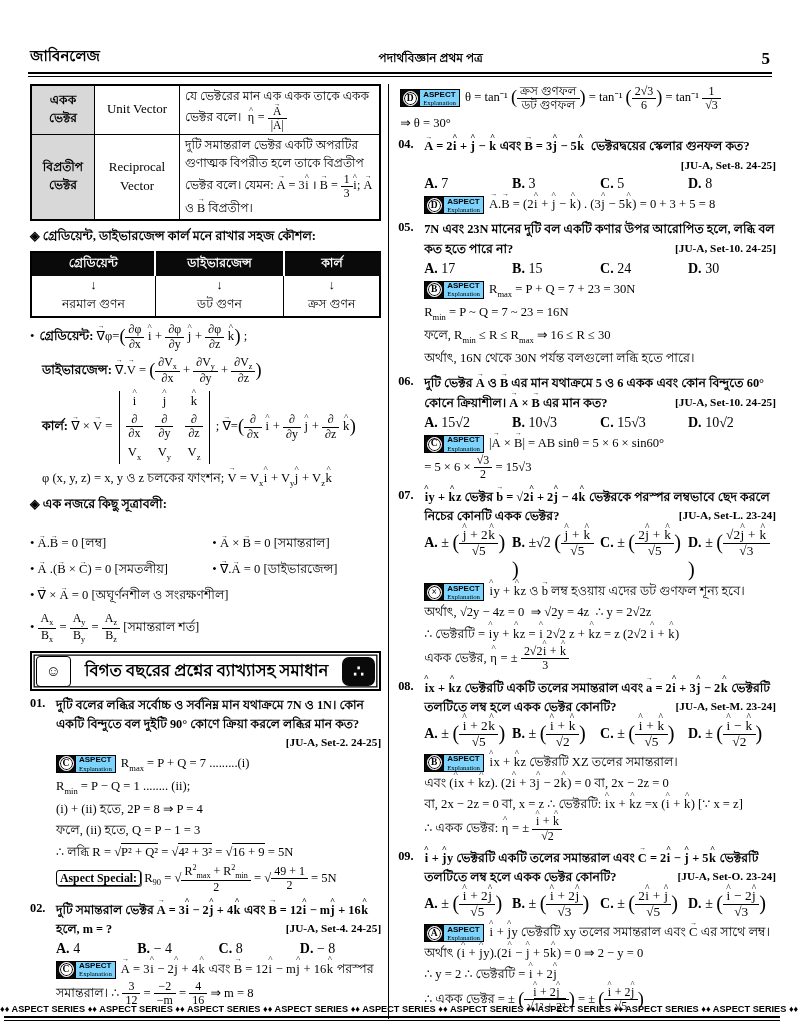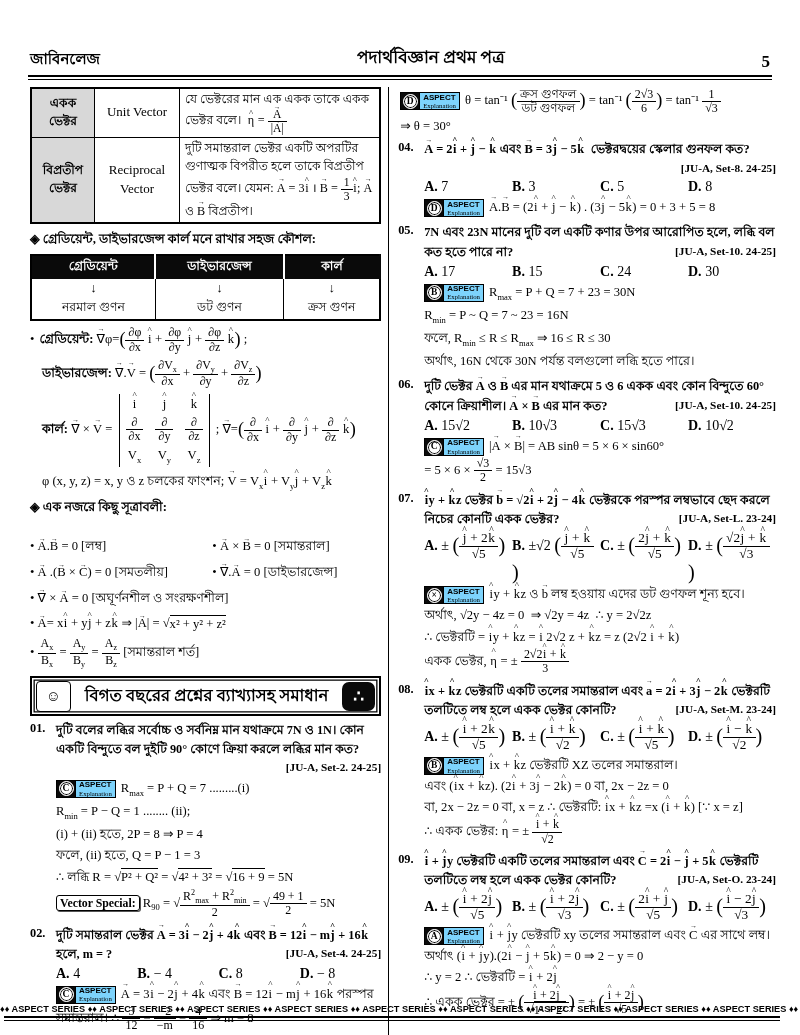--- a/index.html
+++ b/index.html
@@ -8,7 +8,7 @@
   
   .hdr{display:flex;justify-content:space-between;align-items:flex-end;padding:44px 30px 3px 30px;}
   .hdr .brand{font-weight:bold;font-size:15px;}
-  .hdr .title{font-weight:bold;font-size:17px;}
+  .hdr .title{font-weight:bold;font-size:12px;}
   .hdr .pg{font-weight:bold;font-size:17px;}
   .hrule{margin:0 28px;border-top:2.6px solid #000;}
   .hrule2{margin:1.5px 28px 0;border-top:1px solid #000;}

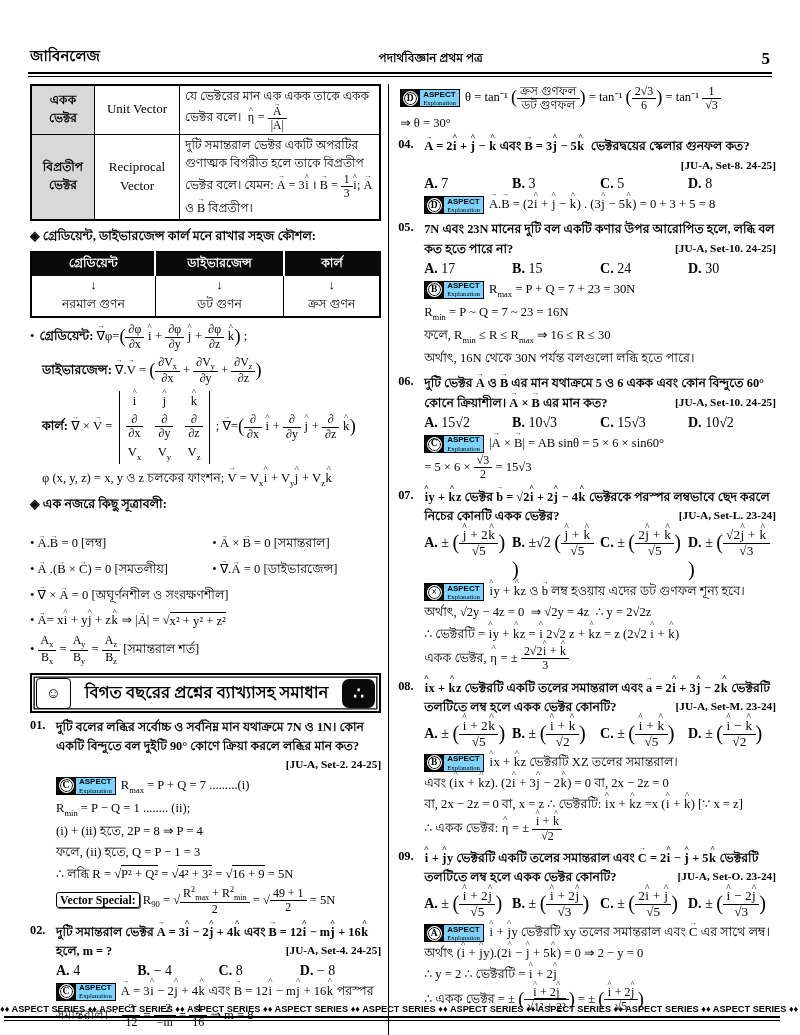--- a/index.html
+++ b/index.html
@@ -203,7 +203,6 @@
         <div class="id-item"><span>•</span> <span><i class="v">A</i> .(<i class="v">B</i> × <i class="v">C</i>) = 0 [সমতলীয়]</span></div>
         <div class="id-item"><span>•</span> <span><i class="v">∇</i>.<i class="v">A</i> = 0 [ডাইভারজেন্স]</span></div>
         <div class="id-item full"><span>•</span> <span><i class="v">∇</i> × <i class="v">A</i> = 0 [অঘূর্ণনশীল ও সংরক্ষণশীল]</span></div>
-        <div class="id-item full"><span>•</span> <span><i class="v">A</i>= x<i class="h">i</i> + y<i class="h">j</i> + z<i class="h">k</i> ⇒ |<i class="v">A</i>| = √<span class="r">x² + y² + z²</span></span></div>
         <div class="id-item full"><span>•</span> <span><span class="fr">
                 <span class="nu">A<sub>x</sub></span>
                 <span class="de">B<sub>x</sub></span>

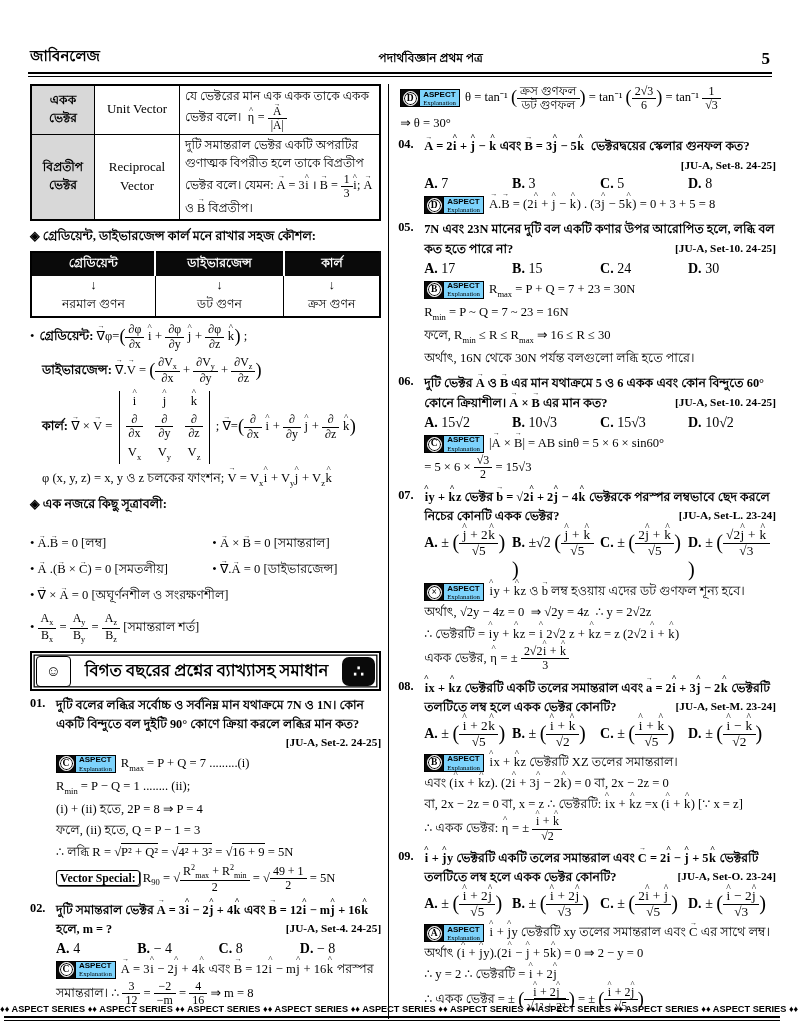--- a/index.html
+++ b/index.html
@@ -239,7 +239,7 @@
               <div class="line">(i) + (ii) হতে, 2P = 8 ⇒ P = 4</div>
               <div class="line">ফলে, (ii) হতে, Q = P − 1 = 3</div>
               <div class="line">∴ লব্ধি R = √<span class="r">P² + Q²</span> = √<span class="r">4² + 3²</span> = √<span class="r">16 + 9</span> = 5N</div>
-              <div class="line"><span class="special-lab">Vector Special:</span> R<sub>90</sub> = √<span class="fr">
+              <div class="line"><span class="special-lab">Aspect Special:</span> R<sub>90</sub> = √<span class="fr">
                   <span class="nu">R<sup>2</sup><sub>max</sub> + R<sup>2</sup><sub>min</sub></span>
                   <span class="de">2</span>
                 </span> = √<span class="fr">

